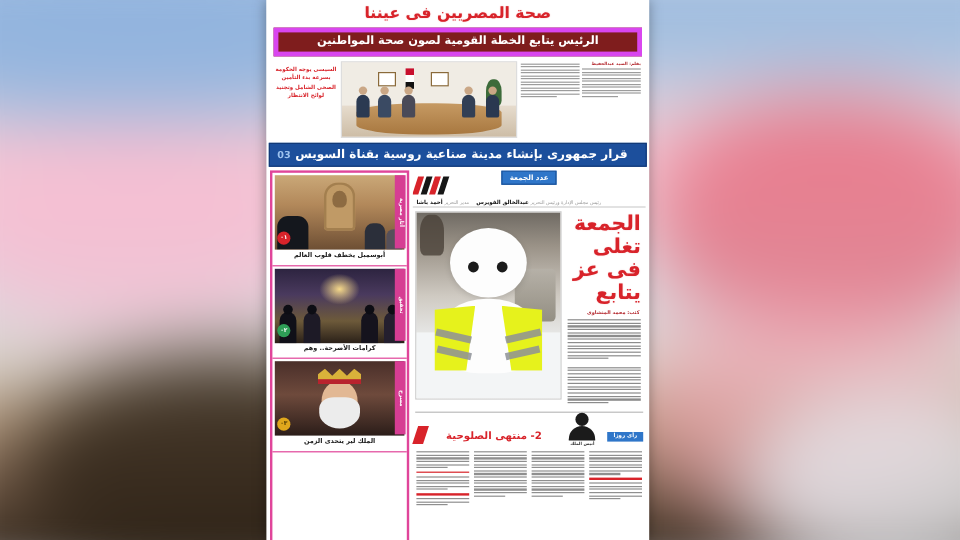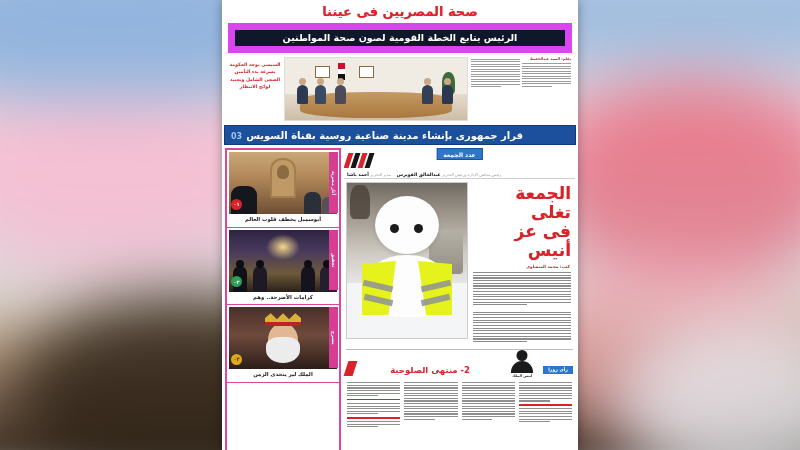--- a/index.html
+++ b/index.html
@@ -32,7 +32,7 @@
 
   
   #paper{
-    position:absolute;left:222px;top:0;width:356px;height:450px;
+    position:absolute;left:222px;top:0;width:319px;height:450px;
     background:#ffffff;
     box-shadow:0 0 10px rgba(0,0,0,.35);
     overflow:hidden;

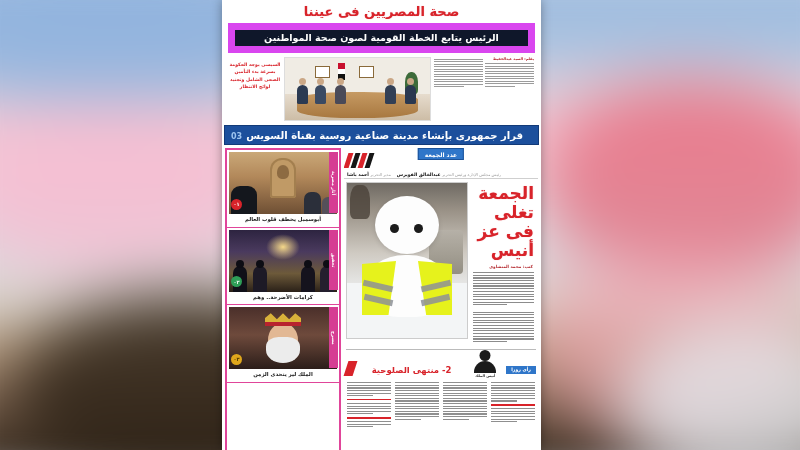--- a/index.html
+++ b/index.html
@@ -47,9 +47,9 @@
     text-shadow:0 0 1px rgba(216,35,42,.4);
   }
   .blue-bar{
-    background:#0f172a;color:#ffffff;direction:rtl;text-align:center;
+    background:#7f1d1d;color:#ffffff;direction:rtl;text-align:center;
     font-size:9.5px;font-weight:bold;padding:3px 6px;margin:1px 2px;
-    border:7px solid #d946ef;line-height:1.1;
+    border:4px solid #d946ef;line-height:1.1;
   }
   .top-body{display:flex;gap:3px;padding:3px 3px 2px 3px;}
   .tb-left{

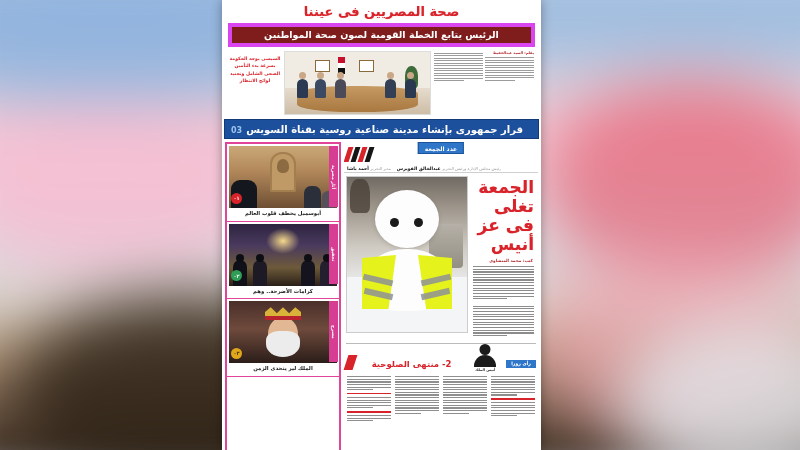--- a/index.html
+++ b/index.html
@@ -413,7 +413,7 @@
         <div class="lead-text">
           <div class="headline">
             <div>الجمعة تغلى</div>
-            <div>فى عز أنيس</div>
+            <div>فى عز يتابع</div>
           </div>
           <div class="hl-byline">كتب: محمد المنشاوى</div>
           <div class="lead-cols">

